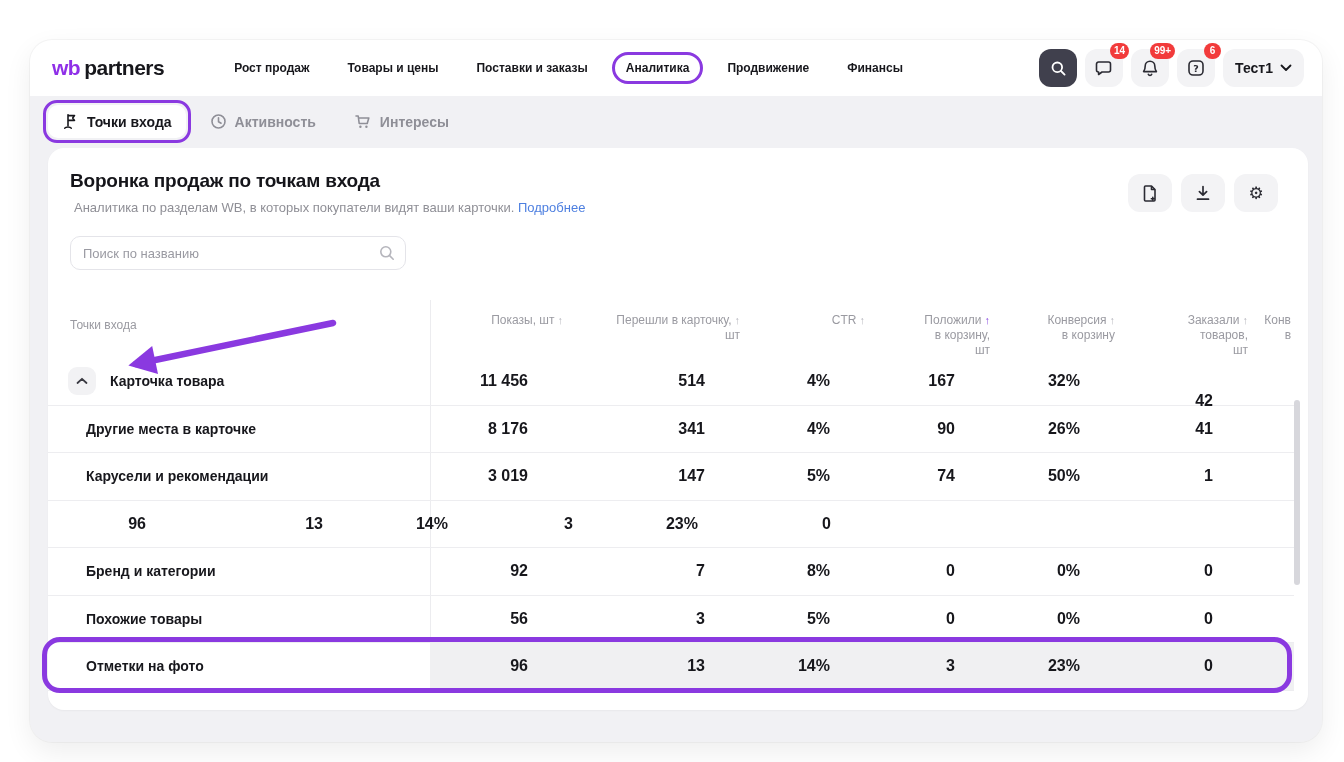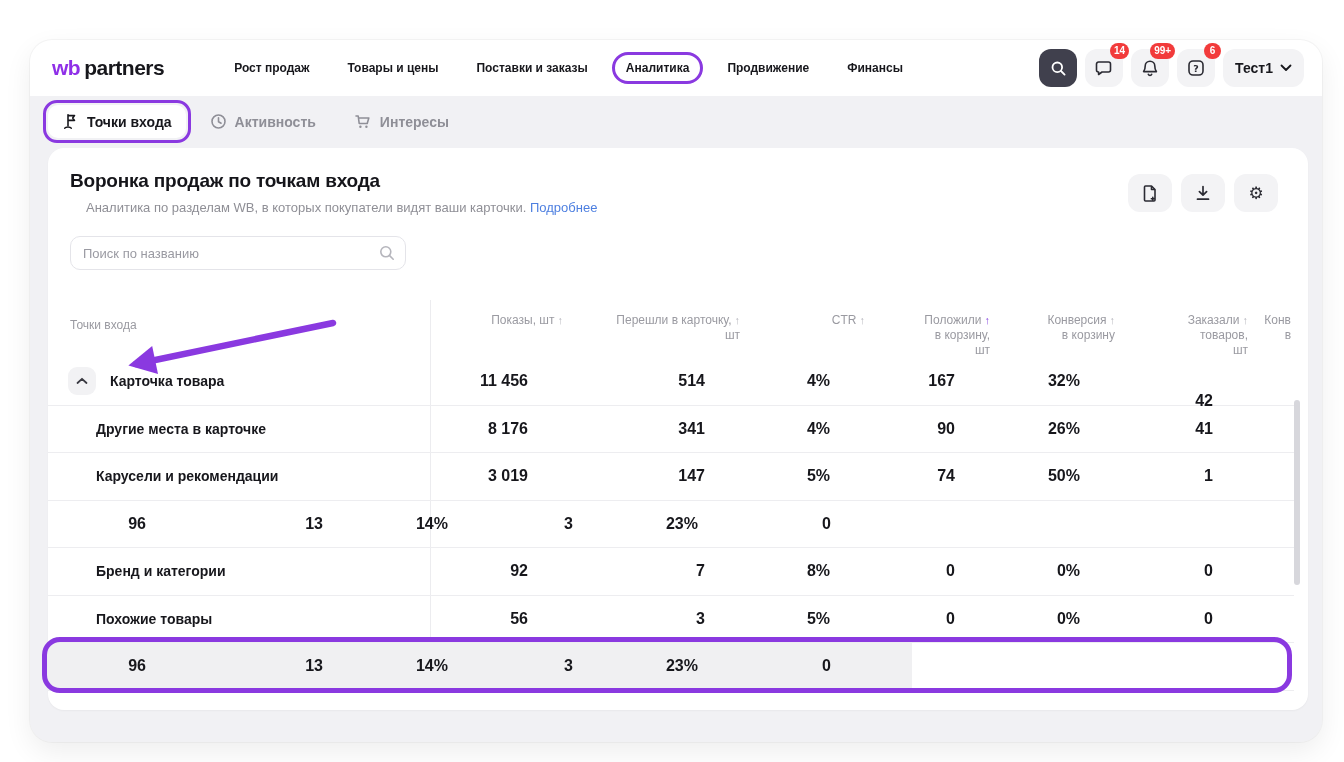--- a/index.html
+++ b/index.html
@@ -30,7 +30,7 @@
 
   .card { position:absolute; left:18px; top:52px; width:1260px; height:562px; background:#fff; border-radius:16px; box-shadow:0 1px 2px rgba(0,0,0,.04); overflow:hidden; }
   .card-title { position:absolute; left:22px; top:22px; font-size:19px; font-weight:700; color:#15151a; letter-spacing:-0.2px; }
-  .card-sub { position:absolute; left:38px; top:52px; font-size:13px; color:#8f8f96; }
+  .card-sub { position:absolute; left:26px; top:52px; font-size:13px; color:#8f8f96; }
   .card-sub a { color:#4d7fe0; text-decoration:none; cursor:pointer; }
   .card-actions { position:absolute; right:30px; top:26px; display:flex; gap:9px; }
   .act-btn { width:44px; height:38px; border-radius:12px; background:#f3f3f5; display:flex; align-items:center; justify-content:center; cursor:pointer; color:#2b2b33; }

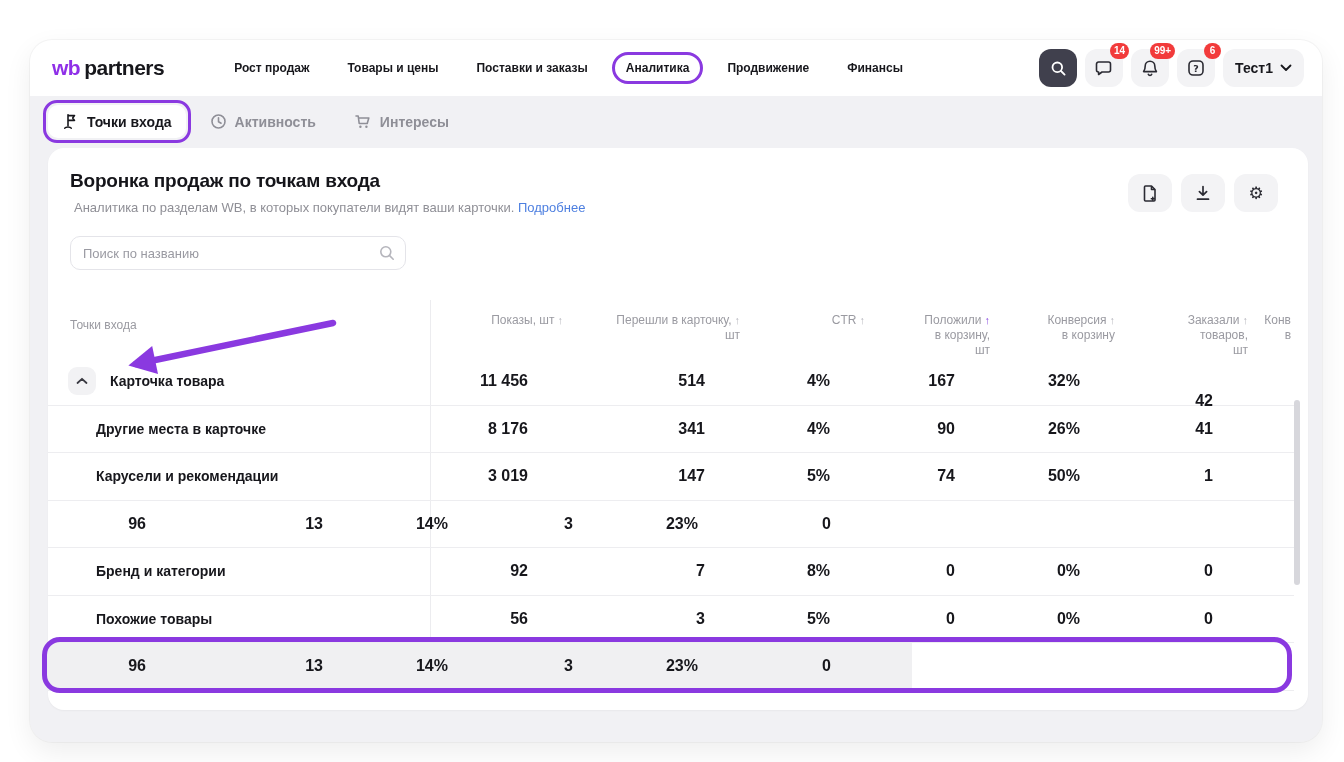--- a/index.html
+++ b/index.html
@@ -54,7 +54,7 @@
   .trow { display:flex; height:47.5px; align-items:center; border-bottom:1px solid #ededf0; position:relative; cursor:pointer; }
   .tname { width:382px; flex:0 0 382px; display:flex; align-items:center; font-size:14px; font-weight:700; color:#17171c; }
   .tname.parent { padding-left:20px; gap:14px; }
-  .tname.child { padding-left:48px; }
+  .tname.child { padding-left:38px; }
   .collapse-btn { width:28px; height:28px; border-radius:9px; background:#f2f2f4; display:flex; align-items:center; justify-content:center; cursor:pointer; flex:0 0 28px; }
   .tvals { display:flex; height:100%; align-items:center; }
   .tcell { font-size:16px; font-weight:700; color:#17171c; text-align:right; }

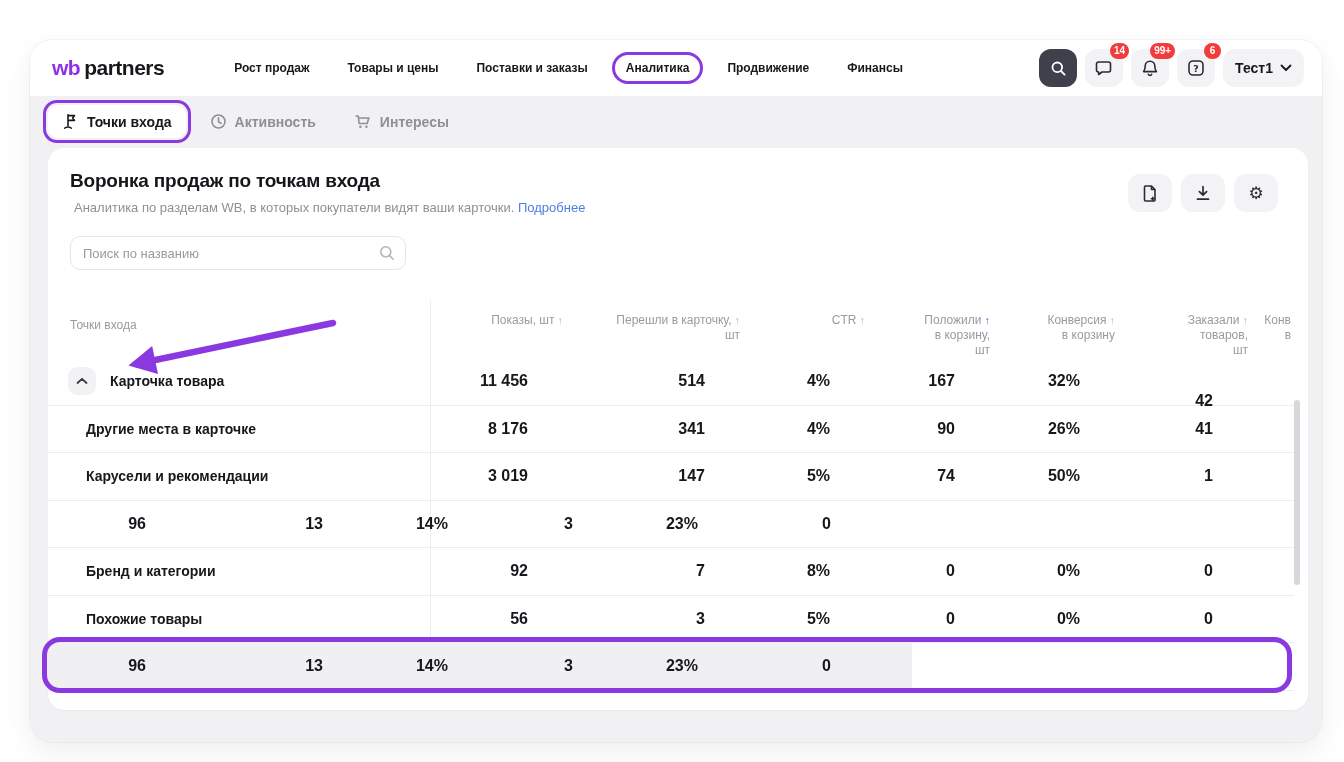--- a/index.html
+++ b/index.html
@@ -328,6 +328,9 @@
                 </div>
               </div>
               <div class="trow hl">
+                <div class="tname child">
+                  <span>Отметки на фото</span>
+                </div>
                 <div class="tvals">
                   <div class="tcell" style="width: 98px;">96</div>
                   <div class="tcell" style="width: 177px;">13</div>

